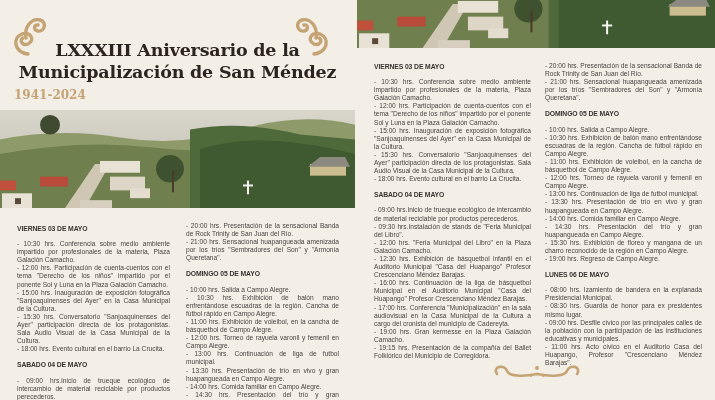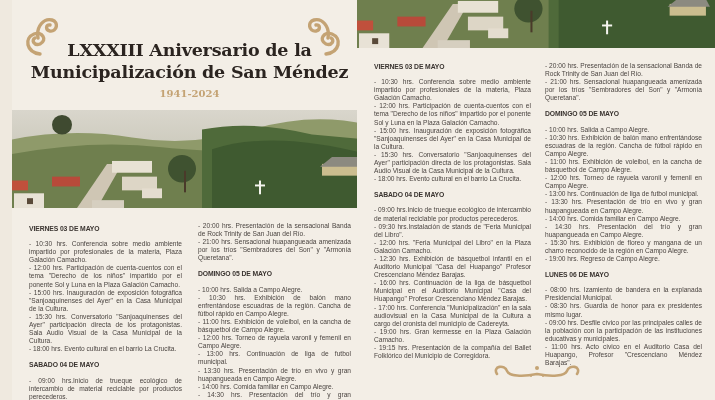--- a/index.html
+++ b/index.html
@@ -5,7 +5,7 @@
   html, body { margin:0; padding:0; }
   body { width:715px; height:400px; overflow:hidden; background:#efe9df; position:relative; font-family:"Liberation Sans", sans-serif; }
   .panel { position:absolute; top:0; height:400px; background:#f3eee6; overflow:hidden; }
-  #left { left:12px; width:355px; }
+  #left { left:0; width:355px;padding-left:14px; }
   #right { left:357px; width:358px; }
   .orn-corner { position:absolute; width:36px; height:44px; }
   .title { position:absolute; left:0; width:355px; text-align:center; font-family:"DejaVu Serif", serif; font-weight:bold; color:#2b2420; }

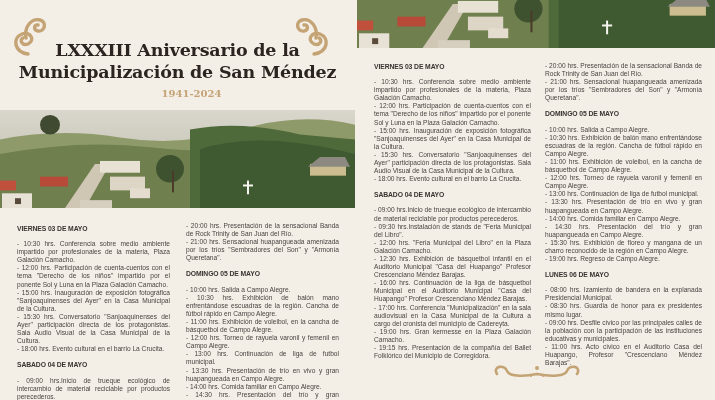--- a/index.html
+++ b/index.html
@@ -11,7 +11,7 @@
   .title { position:absolute; left:0; width:355px; text-align:center; font-family:"DejaVu Serif", serif; font-weight:bold; color:#2b2420; }
   .title .l1 { position:absolute; top:40px; width:100%; font-size:17.5px; letter-spacing:-0.2px; }
   .title .l2 { position:absolute; top:62px; width:100%; font-size:17.5px; letter-spacing:-0.2px; }
-  .years { position:absolute; top:88px; width:355px; text-align:center; font-family:"DejaVu Serif", serif; font-size:10px; color:#c4a374; font-weight:bold; }
+  .years { position:absolute; top:88px; width:355px; text-align:left; font-family:"DejaVu Serif", serif; font-size:12px; color:#c4a374; font-weight:bold; }
   .photo { position:absolute; overflow:hidden; }
   .col { position:absolute; font-size:6.6px; line-height:8.1px; color:#4a4440; text-align:justify; }
   .day { font-weight:bold; color:#3a3430; font-size:6.8px; margin:0 0 7px 0; letter-spacing:-0.1px; }

